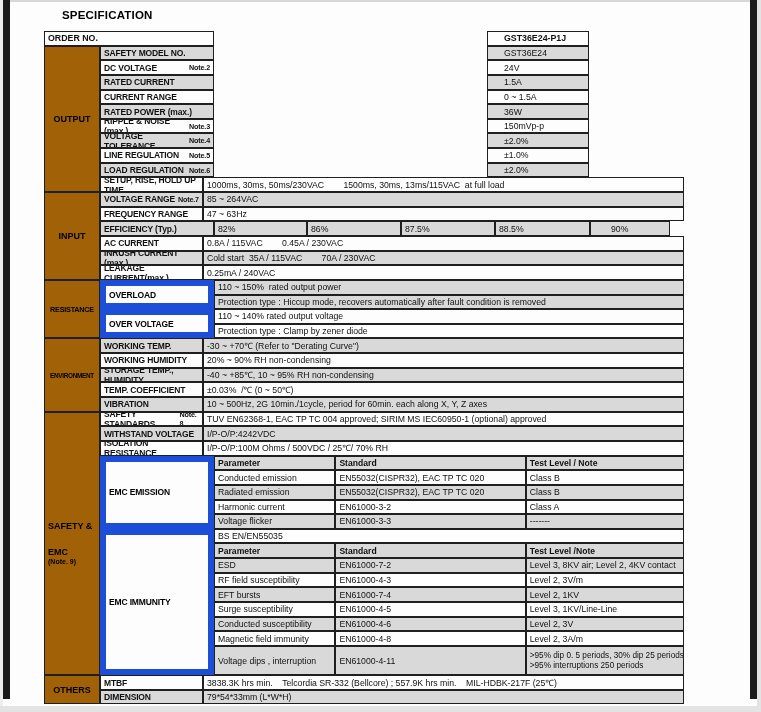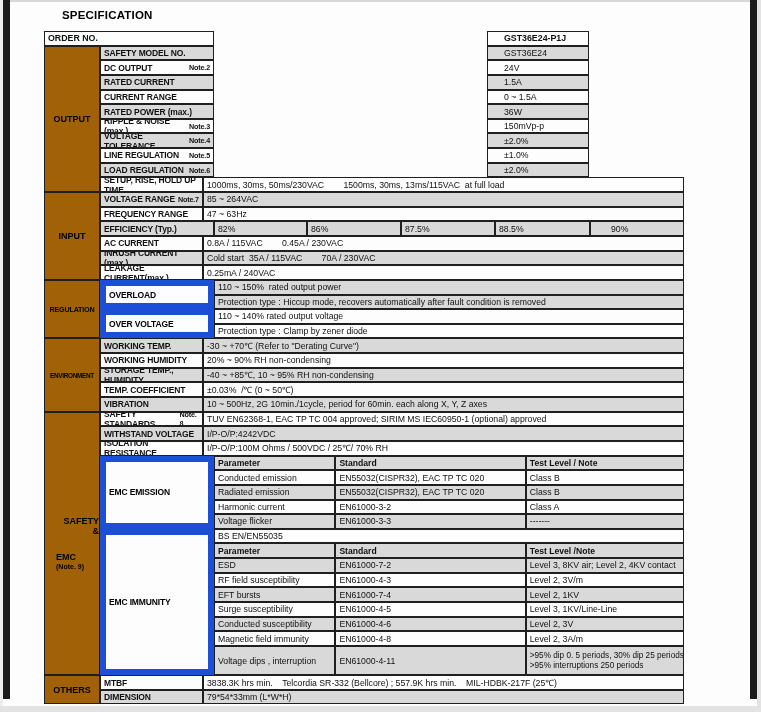--- a/index.html
+++ b/index.html
@@ -75,7 +75,7 @@
         </div>
         <div class="r">
           <div class="cell lbl w">
-              <span>DC OUTPUT</span>
+              <span>DC VOLTAGE</span>
               <span class="note">Note.2</span>
             </div>
           <div class="gap"></div>

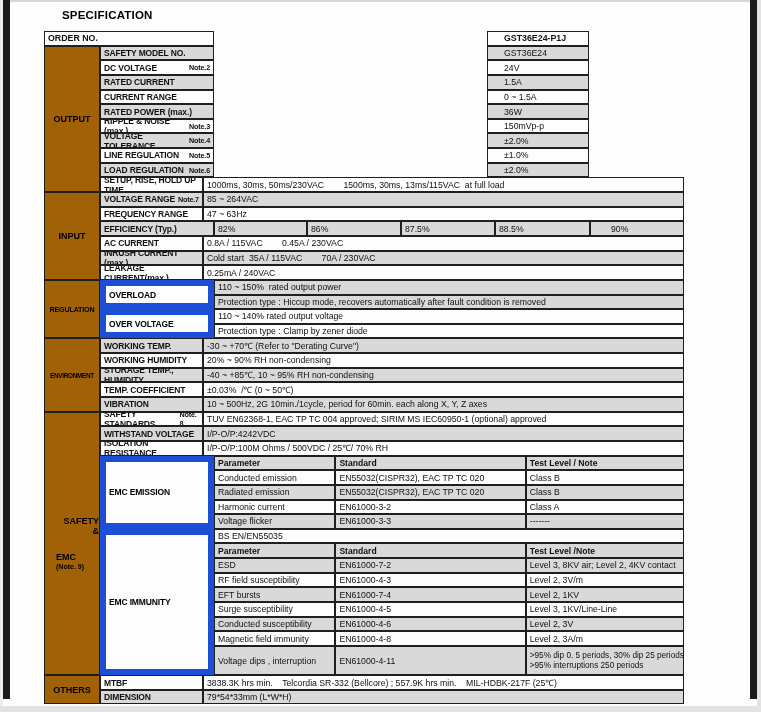--- a/index.html
+++ b/index.html
@@ -35,7 +35,7 @@
   .subgrp{display:flex;}
   .sublbl{width:114px;box-sizing:border-box;border:6px solid #1d4ed8;display:flex;align-items:center;padding:0 3px;font-weight:bold;font-size:8.5px;letter-spacing:-.15px;background:#fdfdfd;color:#000;}
   .subrows{display:flex;flex-direction:column;width:470px;}
-  .eff1{width:93px;}.eff2{width:94px;}.eff3{width:94px;}.eff4{width:95px;}.eff5{width:94px;padding-left:20px;}
+  .eff1{width:93px;}.eff2{width:94px;}.eff3{width:94px;}.eff4{width:95px;}.eff5{width:80px;padding-left:20px;}
   .ep{width:128px;}.es{width:201px;}.et{width:167px;}
   .hdr{font-weight:bold;font-size:8.6px;white-space:pre;}
   .order-lbl{width:170px;font-weight:bold;font-size:8.8px;}

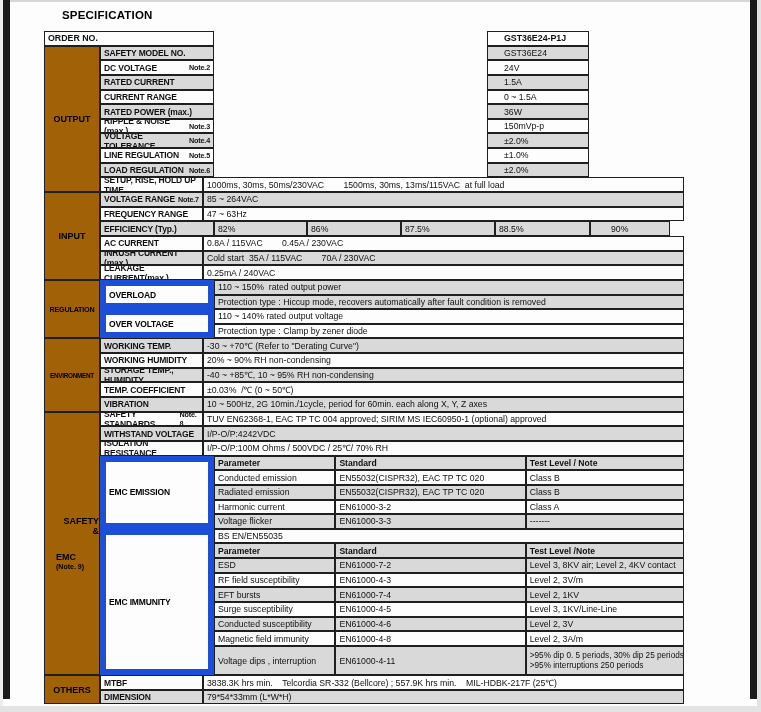--- a/index.html
+++ b/index.html
@@ -191,7 +191,7 @@
     </div>
 
     <div class="sec">
-      <div class="grp small">REGULATION</div>
+      <div class="grp small">RESISTANCE</div>
       <div class="rows">
         <div class="subgrp">
           <div class="sublbl">OVERLOAD</div>

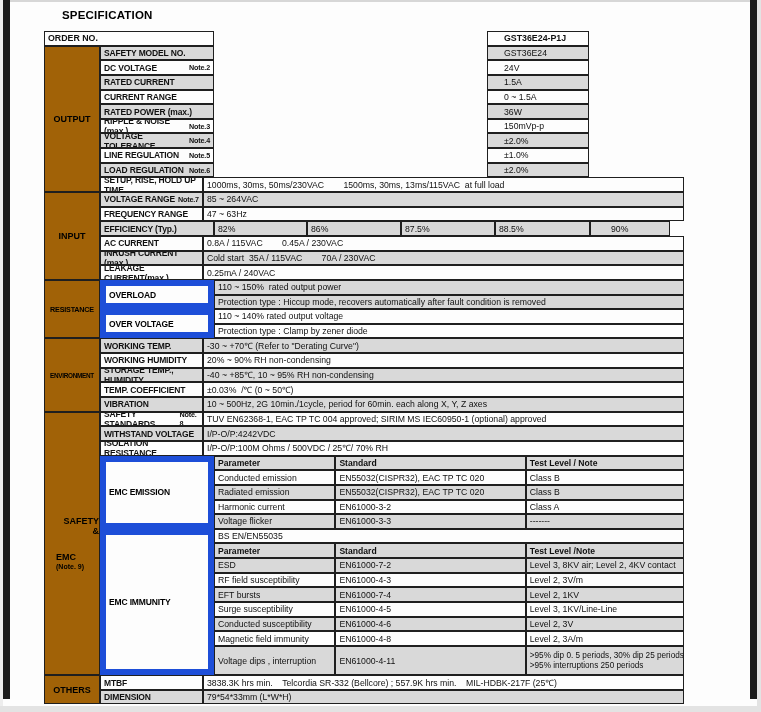--- a/index.html
+++ b/index.html
@@ -28,7 +28,7 @@
   .grp{width:56px;box-sizing:border-box;border:1px solid #1f1f1f;background:#a16207;display:flex;flex-direction:column;align-items:center;justify-content:center;font-weight:bold;font-size:9px;color:#000;text-align:center;}
   .grp.small{font-size:7.2px;letter-spacing:-.2px;}
   .grp.xsmall{font-size:6.4px;letter-spacing:-.3px;}
-  .grp.left{align-items:flex-start;padding-left:11px;text-align:right;}
+  .grp.left{align-items:flex-start;padding-left:3px;text-align:center;}
   .grp .l2{margin-top:16px;}
   .grp .gnote{margin-top:1px;font-size:7px;}
   .rows{width:584px;display:flex;flex-direction:column;}

